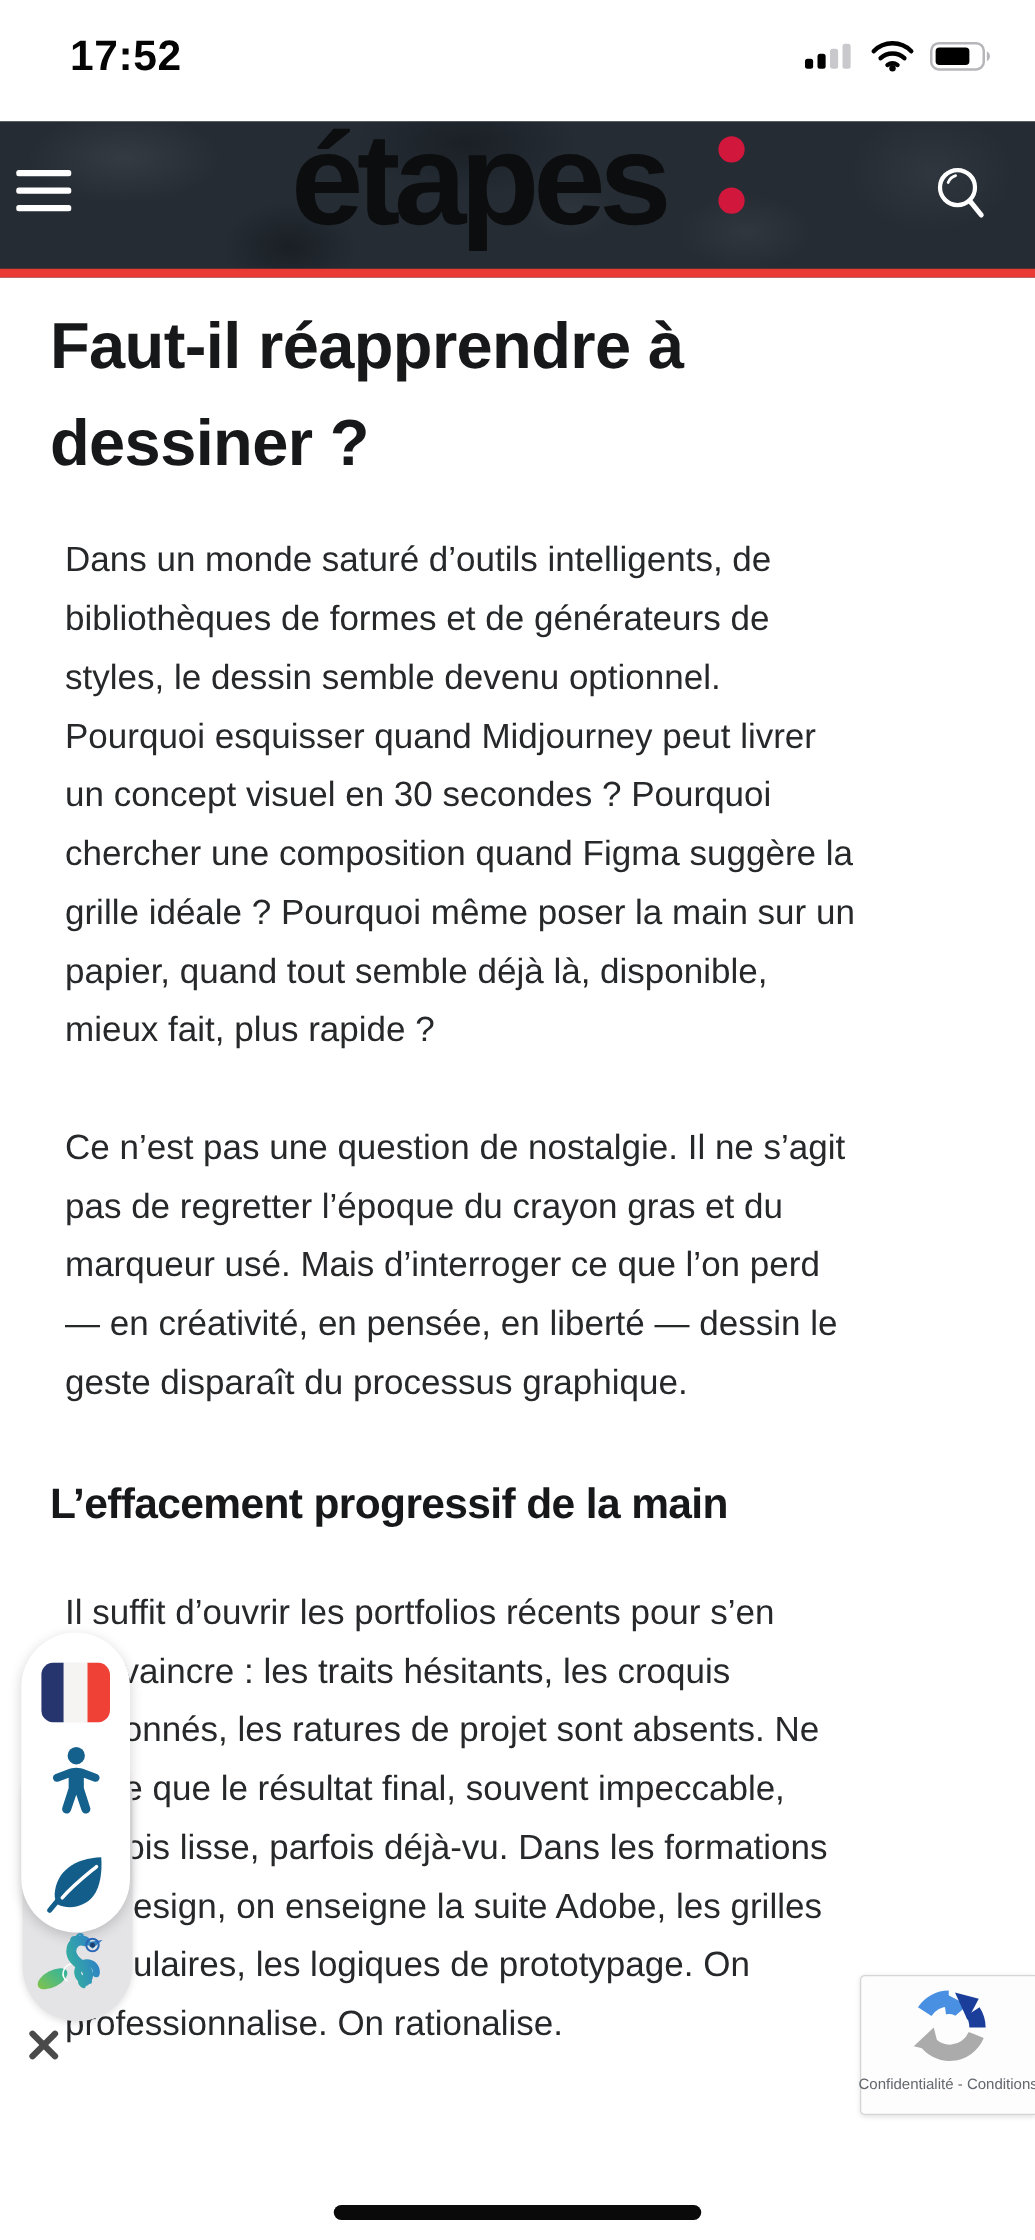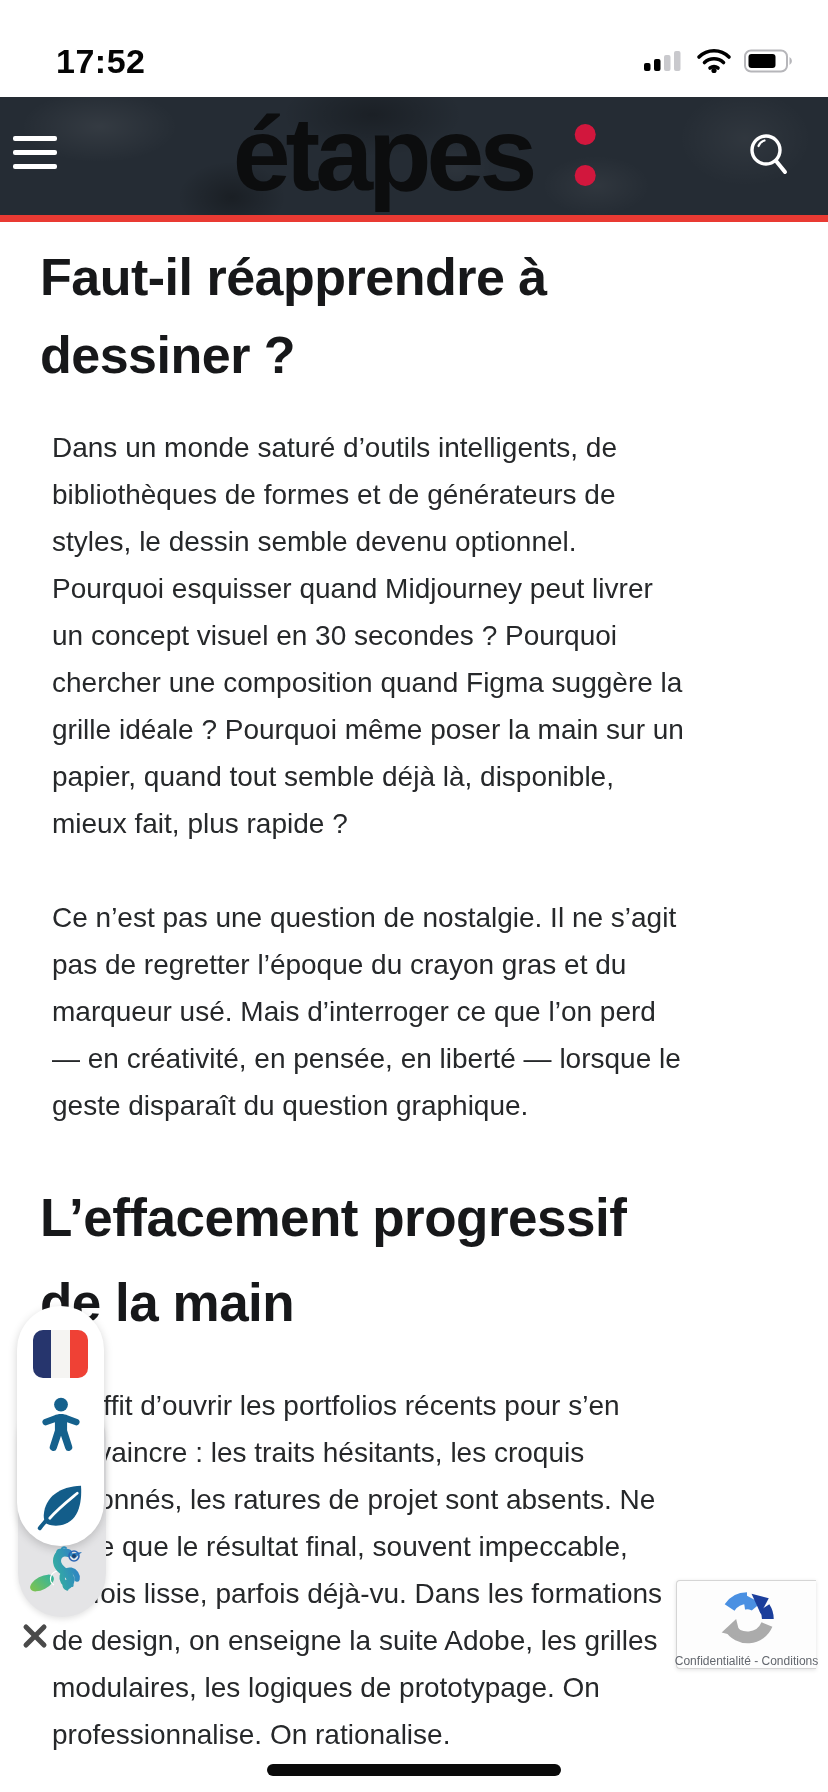--- a/index.html
+++ b/index.html
@@ -7,7 +7,7 @@
        font-family:"Liberation Sans", sans-serif;}
 
   
-  .statusbar{position:absolute;left:0;top:0;width:828px;height:97px;background:#ffffff;margin-top:16px;}
+  .statusbar{position:absolute;left:0;top:0;width:828px;height:97px;background:#ffffff;}
   .time{position:absolute;left:56px;top:26px;font-size:34px;font-weight:700;color:#050505;letter-spacing:.5px;}
   .sb-icons{position:absolute;right:34px;top:32px;display:flex;align-items:center;gap:12px;}
 

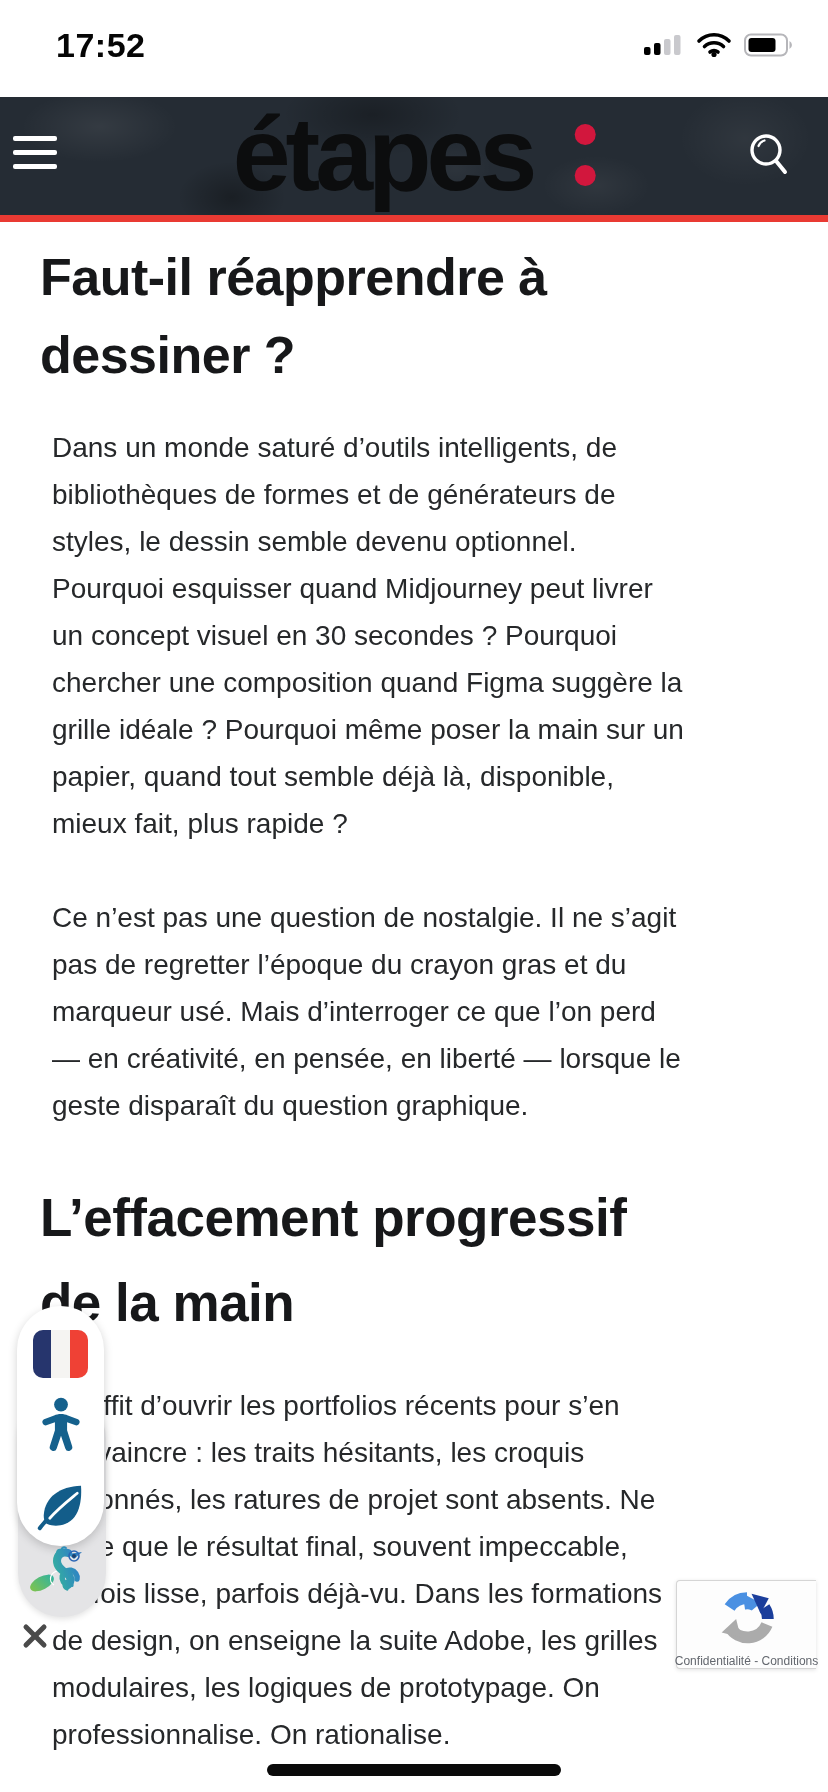--- a/index.html
+++ b/index.html
@@ -24,7 +24,7 @@
     border-bottom:7px solid #e93a33;}
   .hamburger{position:absolute;left:13px;top:39px;width:44px;height:34px;cursor:pointer;}
   .hamburger span{display:block;width:44px;height:5px;background:#ffffff;border-radius:2px;margin-bottom:9px;}
-  .logo{position:absolute;left:50%;transform:translateX(-50%);top:16px;display:flex;align-items:flex-end;gap:28px;}
+  .logo{position:absolute;left:50%;transform:translateX(-50%);top:6px;display:flex;align-items:center;gap:28px;}
   .logo-text{font-size:104px;line-height:.80;font-weight:700;letter-spacing:-5px;color:#0c0d0e;}
   .logo-dots{display:flex;flex-direction:column;justify-content:space-between;height:62px;margin:0 0 10px 14px;}
   .logo-dots i{display:block;width:21px;height:21px;border-radius:50%;background:#d2173d;}

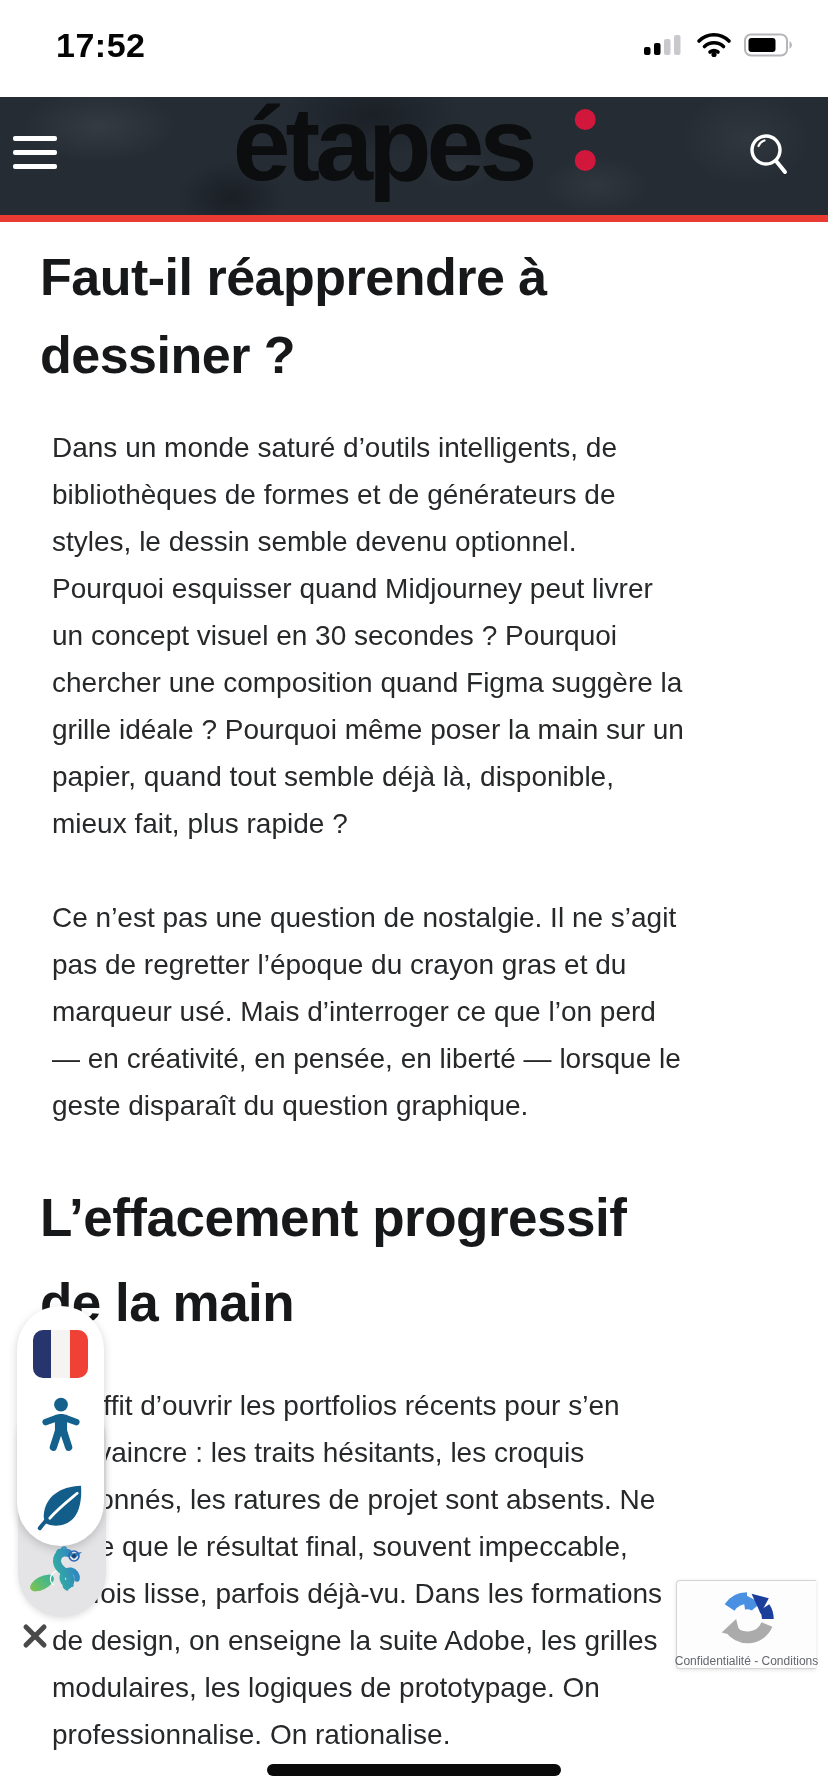--- a/index.html
+++ b/index.html
@@ -111,7 +111,7 @@
 <div class="content">
   <h1>Faut-il réapprendre à dessiner ?</h1>
   <p>Dans un monde saturé d’outils intelligents, de bibliothèques de formes et de générateurs de styles, le dessin semble devenu optionnel. Pourquoi esquisser quand Midjourney peut livrer un concept visuel en 30 secondes ? Pourquoi chercher une composition quand Figma suggère la grille idéale ? Pourquoi même poser la main sur un papier, quand tout semble déjà là, disponible, mieux fait, plus rapide ?</p>
-  <p>Ce n’est pas une question de nostalgie. Il ne s’agit pas de regretter l’époque du crayon gras et du marqueur usé. Mais d’interroger ce que l’on perd — en créativité, en pensée, en liberté — lorsque le geste disparaît du question graphique.</p>
+  <p>Ce n’est pas une question de nostalgie. Il ne s’agit pas de regretter l’époque du crayon gras et du marqueur usé. Mais d’interroger ce que l’on perd — en créativité, en pensée, en liberté — dessin le geste disparaît du processus graphique.</p>
   <h2>L’effacement progressif de la main</h2>
   <p>Il suffit d’ouvrir les portfolios récents pour s’en convaincre : les traits hésitants, les croquis griffonnés, les ratures de projet sont absents. Ne reste que le résultat final, souvent impeccable, parfois lisse, parfois déjà-vu. Dans les formations de design, on enseigne la suite Adobe, les grilles modulaires, les logiques de prototypage. On professionnalise. On rationalise.</p>
 </div>

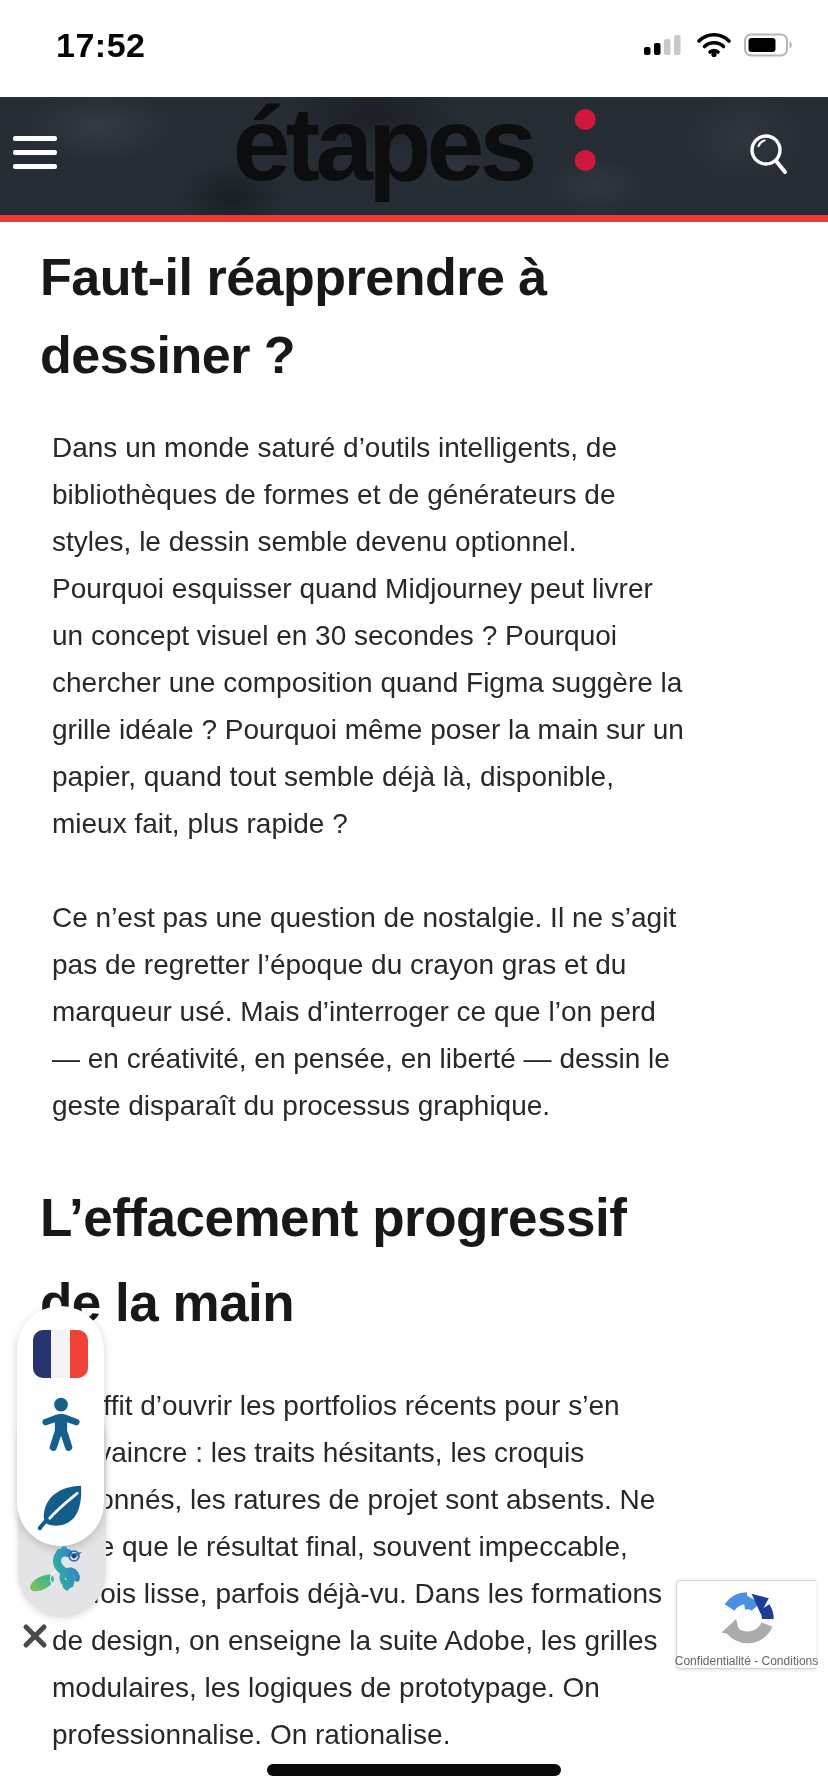--- a/index.html
+++ b/index.html
@@ -35,7 +35,7 @@
   h1{margin:16px 0 30px 0;font-size:52px;line-height:1.5;font-weight:800;color:#17181a;letter-spacing:-.5px;}
   .standfirst{font-style:italic;font-size:28px;line-height:47px;margin:0 0 46px 0;color:#26282a;}
   .content p{font-size:28px;line-height:47px;margin:0 0 47px 12px;color:#26282a;}
-  h2{margin:0 0 36px 0;font-size:53px;line-height:1.6;font-weight:800;color:#17181a;letter-spacing:-.5px;}
+  h2{margin:0 0 36px 0;font-size:34px;line-height:1.6;font-weight:800;color:#17181a;letter-spacing:-.5px;}
 
   
   .widget-grey{position:absolute;left:18px;top:1395px;width:88px;height:222px;background:#e4e4e6;

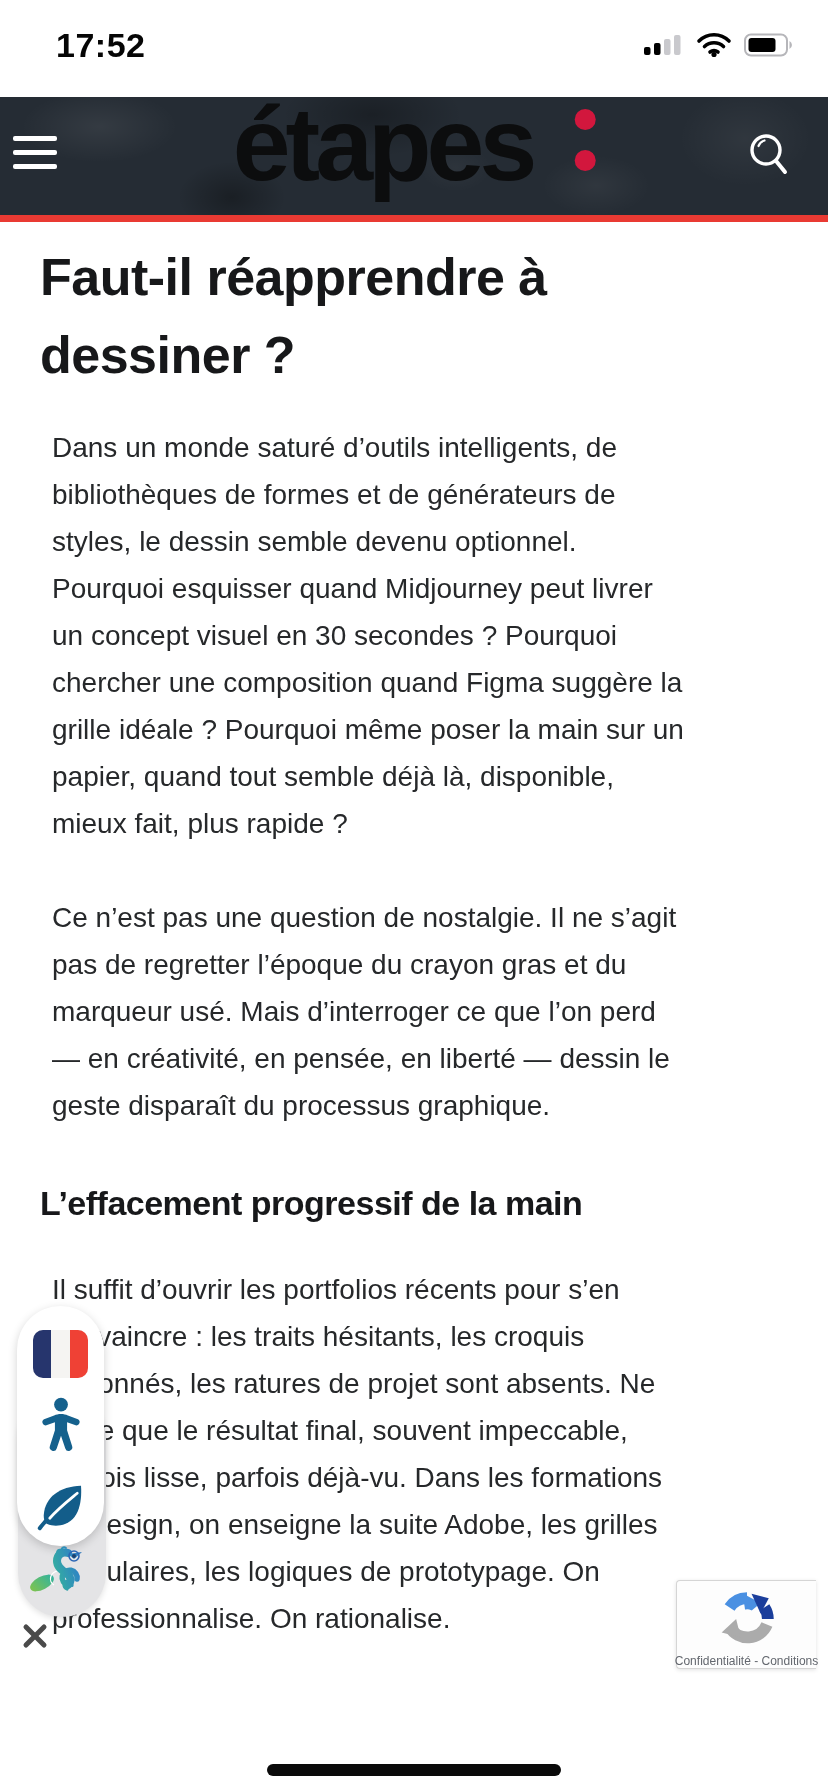--- a/index.html
+++ b/index.html
@@ -52,7 +52,7 @@
   .widget-close{position:absolute;left:22px;top:1623px;width:26px;height:26px;cursor:pointer;}
 
   
-  .recaptcha{position:absolute;right:12px;top:1580px;width:140px;height:89px;background:#fdfdfd;
+  .recaptcha{position:absolute;right:0;top:1580px;width:140px;height:112px;background:#fdfdfd;
     border:1px solid #d5d5d5;border-right:none;border-radius:4px 0 0 4px;box-shadow:0 1px 4px rgba(0,0,0,.12);
     display:flex;flex-direction:column;align-items:center;justify-content:flex-start;padding-top:9px;box-sizing:border-box;cursor:pointer;}
   .recaptcha-links{font-size:12px;color:#63676e;margin-top:6px;white-space:nowrap;}

